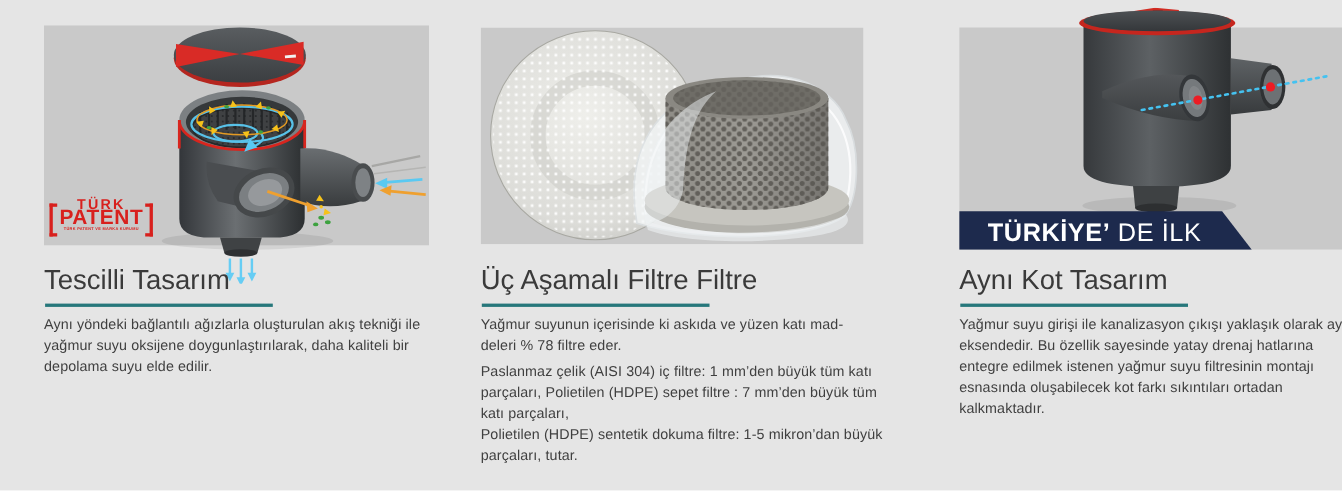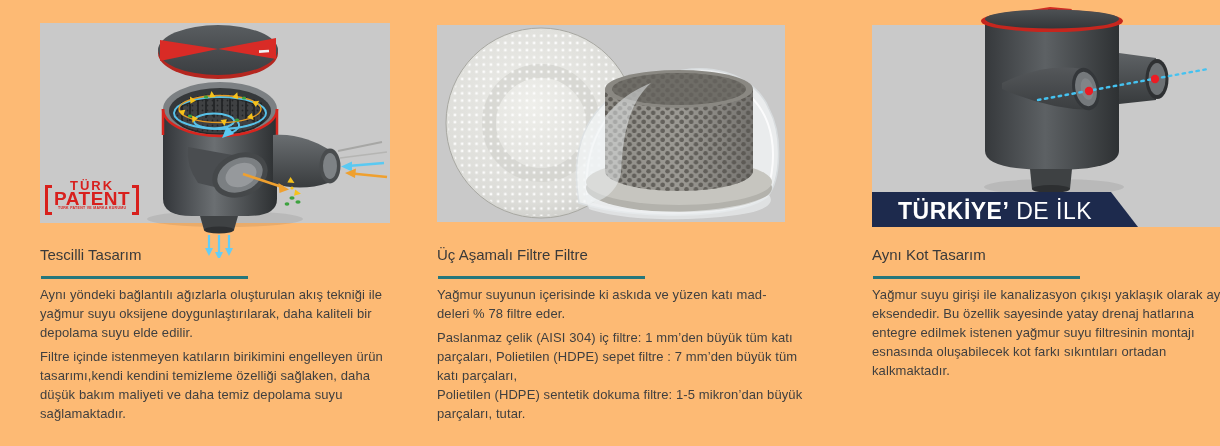--- a/index.html
+++ b/index.html
@@ -4,7 +4,7 @@
 <style>
   html,body{margin:0;padding:0;background:#ffffff;}
   .canvas{
-    position:relative;width:1220px;height:446px;background:#fdba74;overflow:hidden;
+    position:relative;width:1220px;height:446px;background:#e5e5e5;overflow:hidden;
     font-family:"Liberation Sans","DejaVu Sans",sans-serif;
   }
   .col{position:absolute;top:0;width:352px;height:446px;}

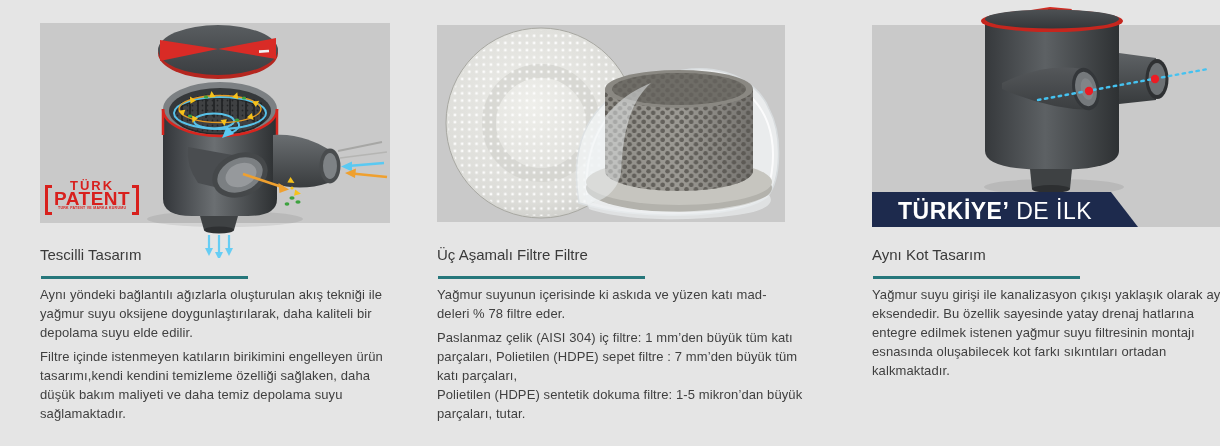--- a/index.html
+++ b/index.html
@@ -12,7 +12,7 @@
   .figure svg{display:block;}
   .title{
     position:absolute;left:0;top:242px;margin:0;
-    font-size:15px;font-weight:400;color:#3a3a3a;line-height:26px;white-space:nowrap;
+    font-size:25px;font-weight:400;color:#3a3a3a;line-height:26px;white-space:nowrap;
   }
   .rule{position:absolute;left:1px;top:276px;width:207px;height:3px;background:#26777b;}
   .body{position:absolute;left:0;top:285px;width:366px;}

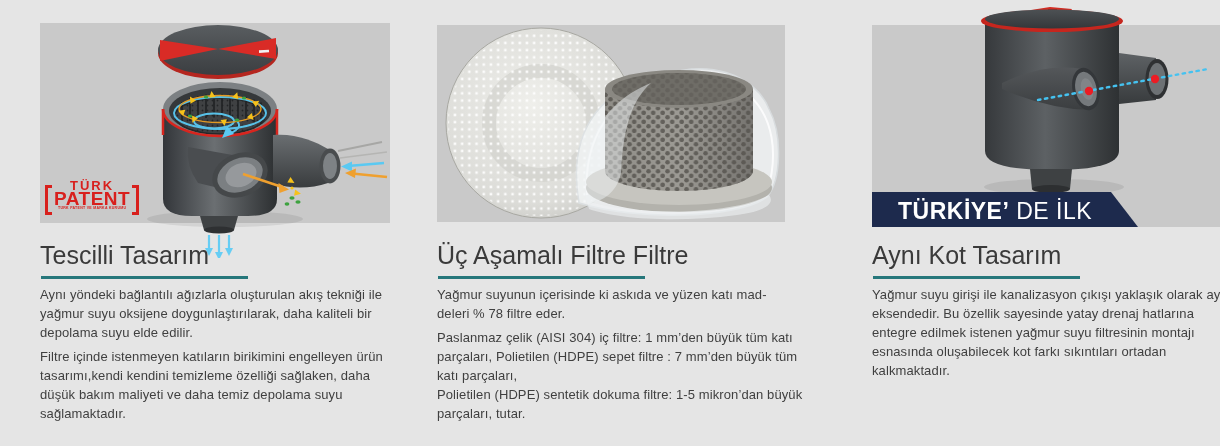--- a/index.html
+++ b/index.html
@@ -189,7 +189,6 @@
     <div class="rule"></div>
     <div class="body">
       <p>Aynı yöndeki bağlantılı ağızlarla oluşturulan akış tekniği ile yağmur suyu oksijene doygunlaştırılarak, daha kaliteli bir depolama suyu elde edilir.</p>
-      <p>Filtre içinde istenmeyen katıların birikimini engelleyen ürün tasarımı,kendi kendini temizleme özelliği sağlaken, daha düşük bakım maliyeti ve daha temiz depolama suyu sağlamaktadır.</p>
     </div>
   </section>
 

